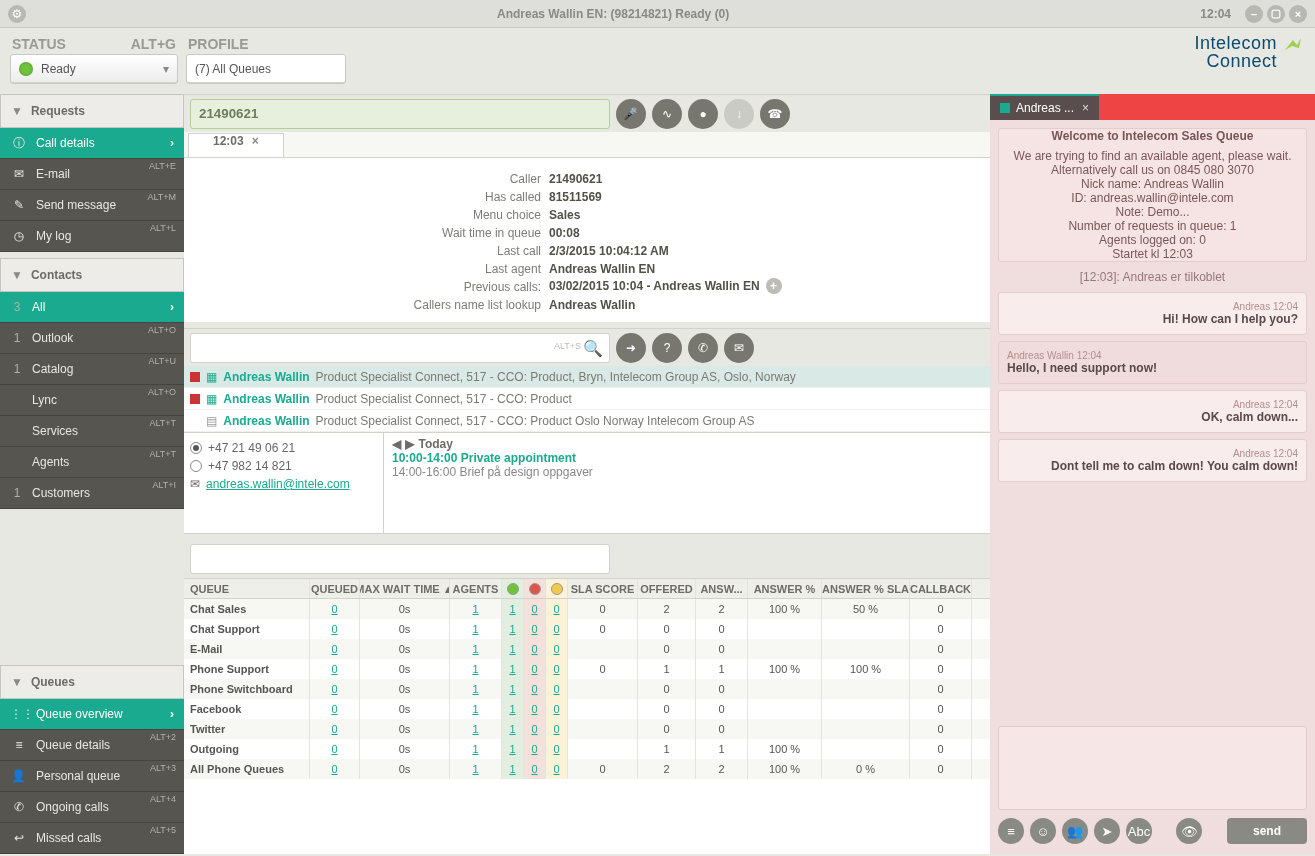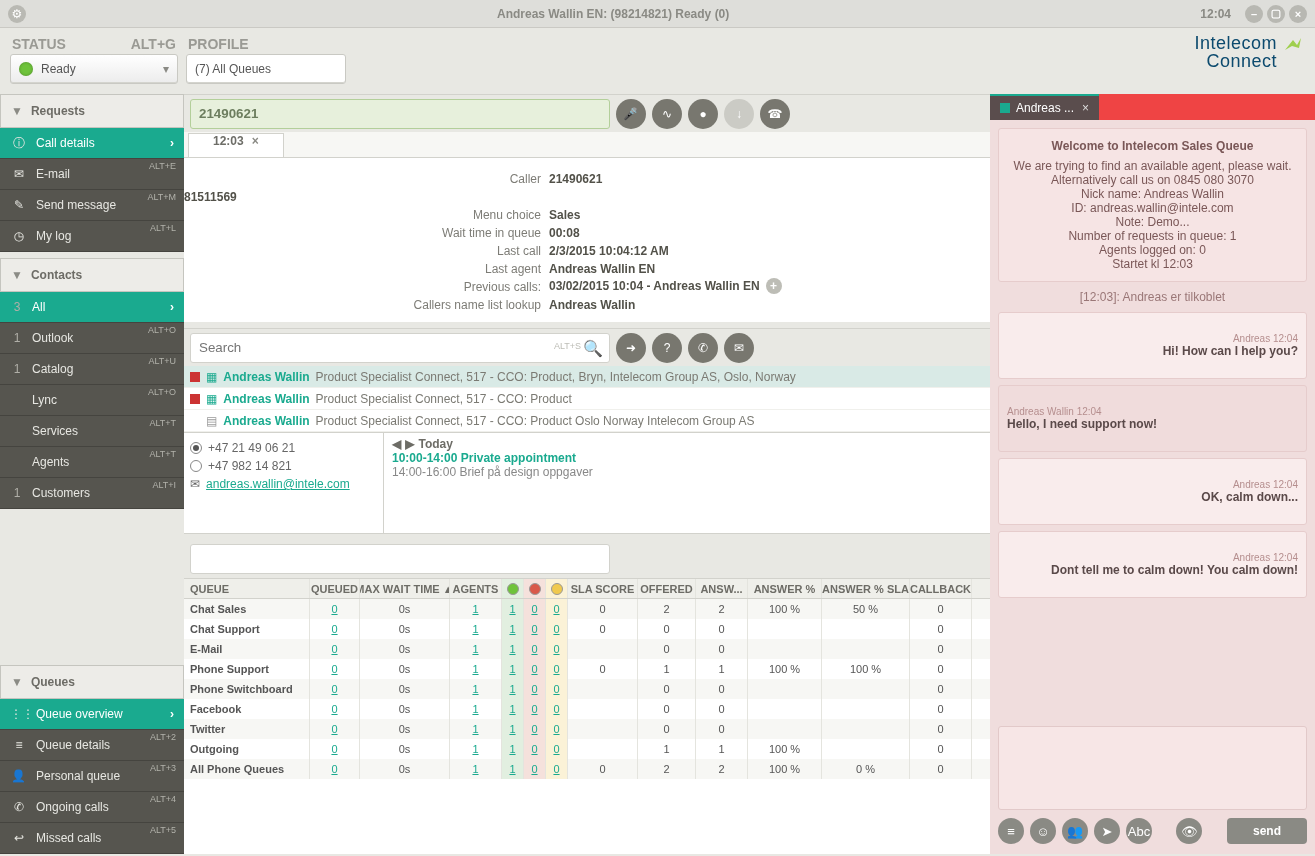--- a/index.html
+++ b/index.html
@@ -80,7 +80,7 @@
 .dtab .cls{margin-left:8px;color:#ddd}
 .dtabbar{background:#ef4444;height:26px}
 .chat{flex:1;padding:8px;overflow:auto}
-.syscard{background:#f6e4e4;border:1px solid #e6cccc;border-radius:3px;padding:10px;text-align:center;color:#7a5757;margin-bottom:8px}
+.syscard{background:#f6e4e4;border:1px solid #e6cccc;border-radius:3px;text-align:center;color:#7a5757;margin-bottom:8px}
 .syscard .h{font-weight:bold;margin-bottom:6px}
 .sysline{text-align:center;color:#9a7777;margin:4px 0 8px}
 .msg{border:1px solid #e6cccc;border-radius:3px;padding:20px 8px;margin-bottom:6px}

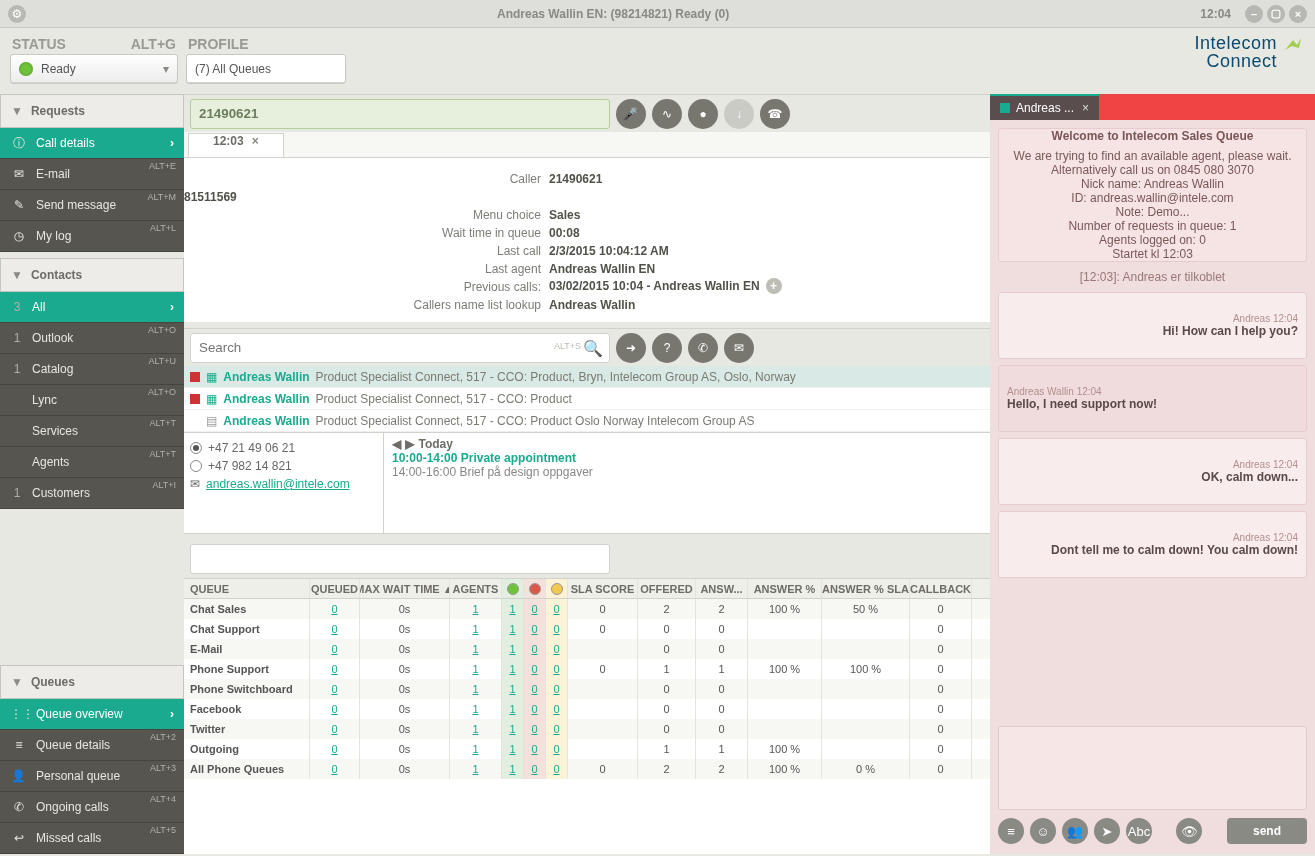--- a/index.html
+++ b/index.html
@@ -265,6 +265,7 @@
           <div class="v">21490621</div>
         </div>
         <div class="drow">
+          <div class="k">Has called</div>
           <div class="v">81511569</div>
         </div>
         <div class="drow">

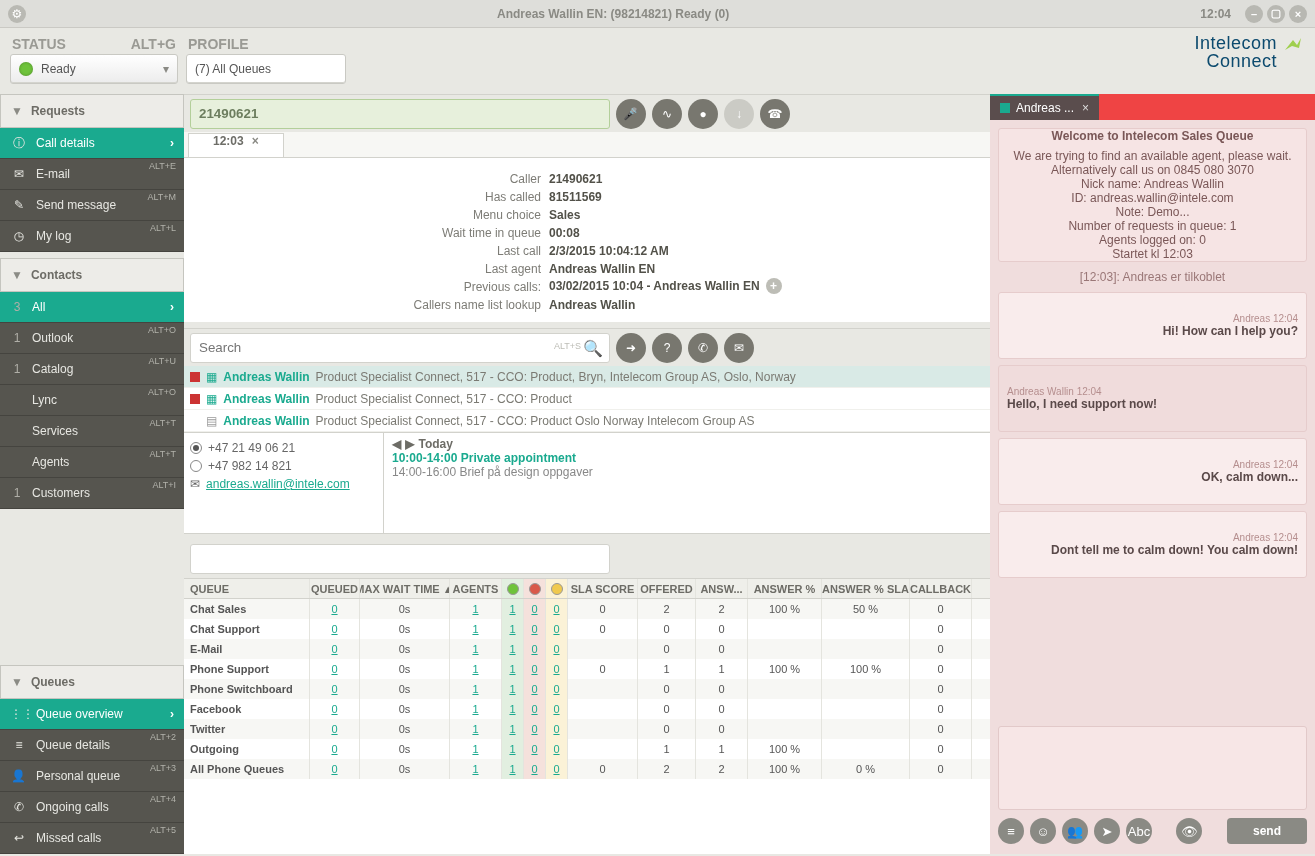--- a/index.html
+++ b/index.html
@@ -83,7 +83,7 @@
 .syscard{background:#f6e4e4;border:1px solid #e6cccc;border-radius:3px;text-align:center;color:#7a5757;margin-bottom:8px}
 .syscard .h{font-weight:bold;margin-bottom:6px}
 .sysline{text-align:center;color:#9a7777;margin:4px 0 8px}
-.msg{border:1px solid #e6cccc;border-radius:3px;padding:20px 8px;margin-bottom:6px}
+.msg{border:1px solid #e6cccc;border-radius:3px;padding:8px 8px;margin-bottom:6px}
 .msg .meta{text-align:right;font-size:10px;color:#b58e8e}
 .msg.agent{background:#f9ecec}
 .msg.me{background:#f0dcdc}

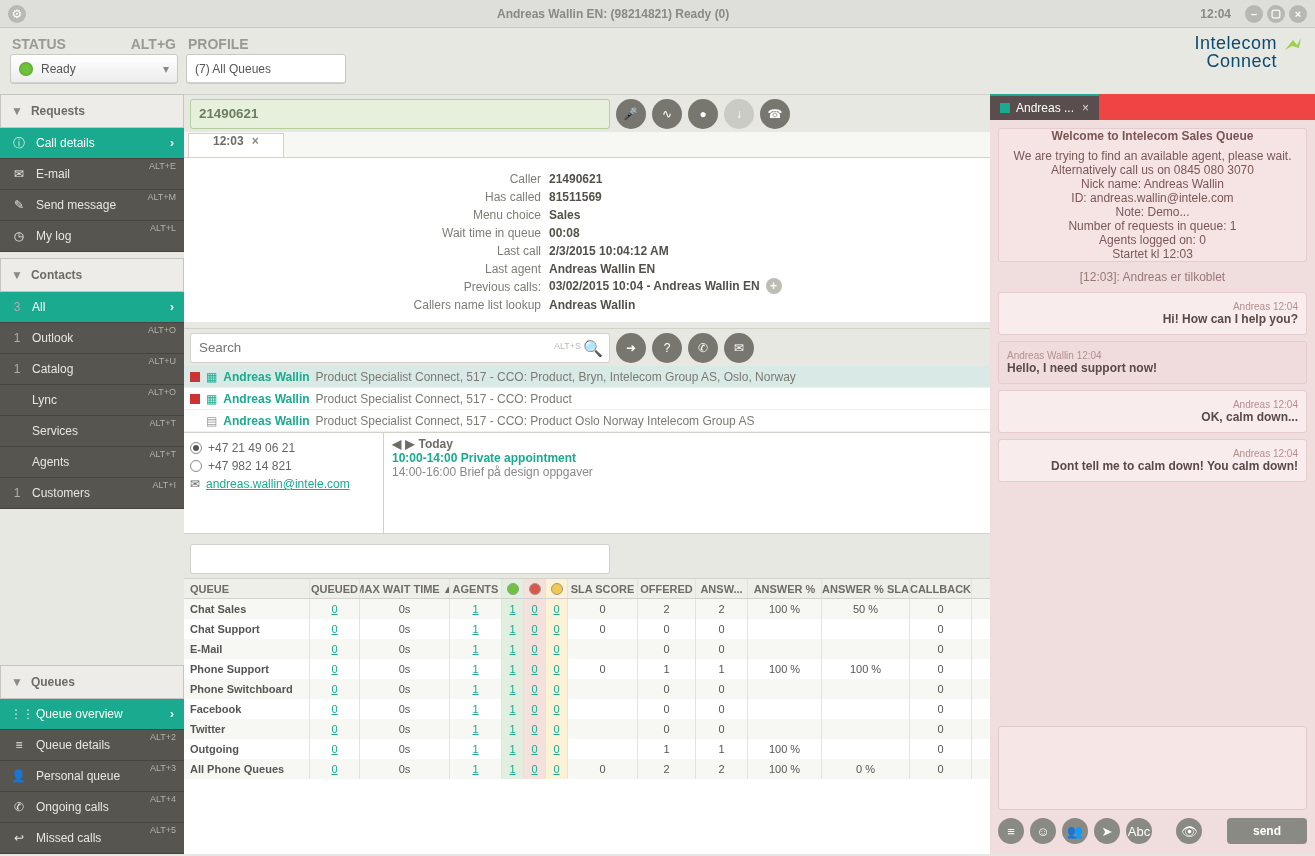--- a/index.html
+++ b/index.html
@@ -296,7 +296,6 @@
     <div class="gap"></div>
     <div class="searchbar">
       <div class="srch">
-        <input placeholder="Search" style="">
         <span class="sc">ALT+S</span>
         <span class="mag">🔍</span>
       </div>

